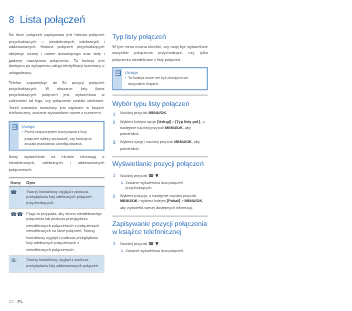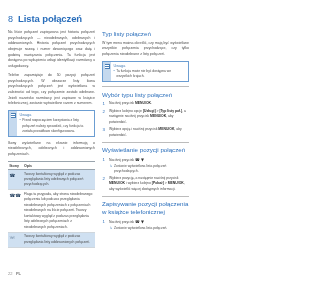--- a/index.html
+++ b/index.html
@@ -46,7 +46,7 @@
   }
   .chapter-title {
     font-size: 9.5px;
-    font-weight: 700;
+    font-weight: 400;
     color: #2a6ebb;
     letter-spacing: -0.1px;
   }

